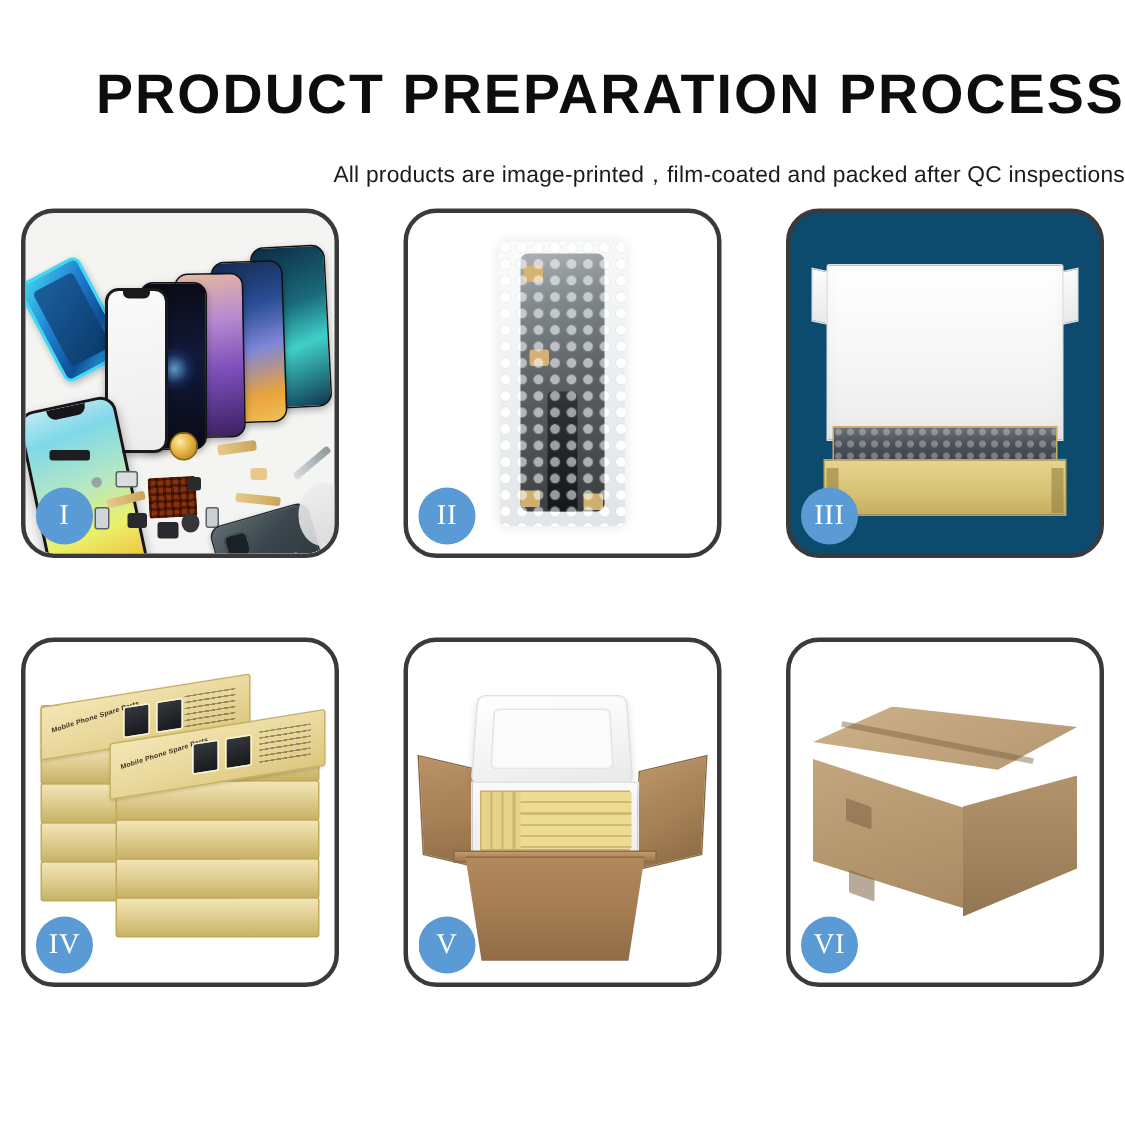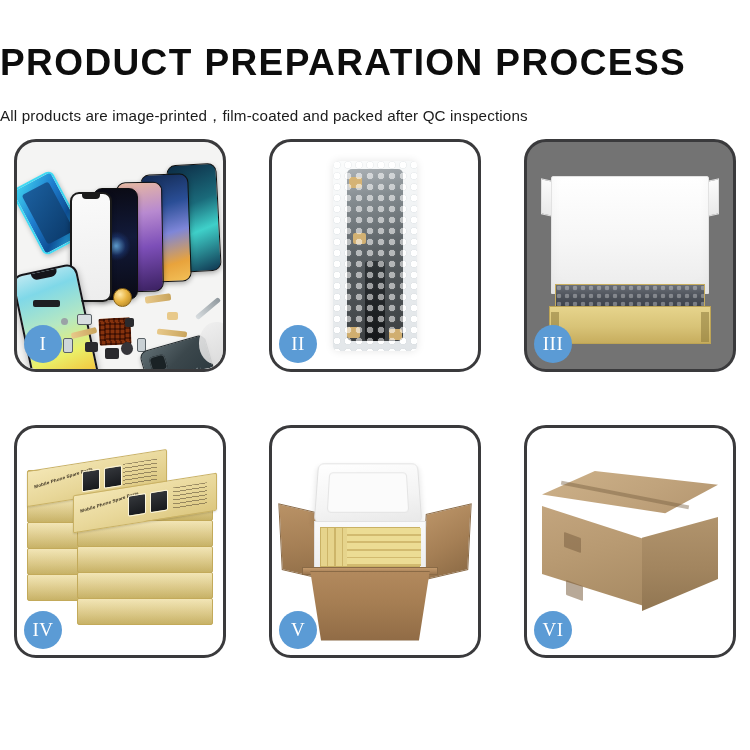--- a/index.html
+++ b/index.html
@@ -20,7 +20,7 @@
   }
 
   
-  .header { padding-top: 44px; text-align: left; }
+  .header { padding-top: 44px; text-align: right; }
 
   .main-title {
     font-family: "Liberation Sans", sans-serif;

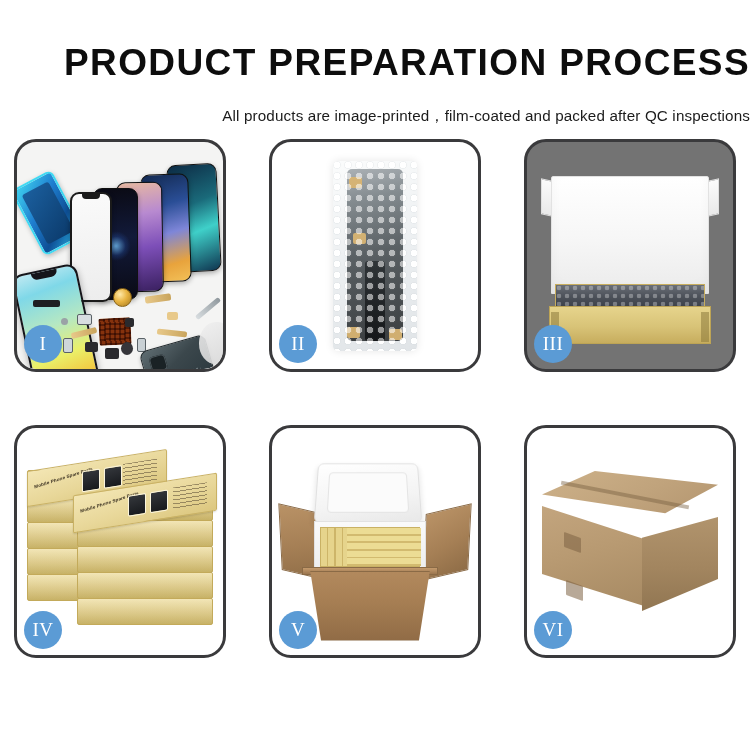--- a/index.html
+++ b/index.html
@@ -328,7 +328,7 @@
   }
 
   
-  .p3 { background: #737373; }
+  .p3 { background: #0c4a6e; }
   .box3 {
     position: absolute;
     left: 50%; top: 52%;

